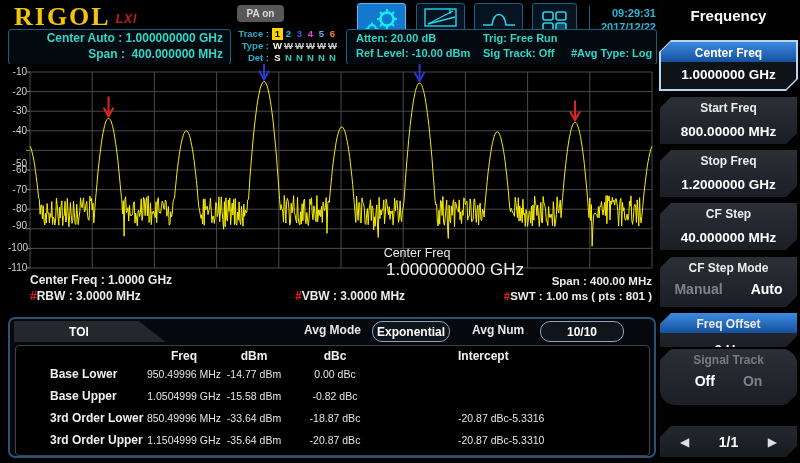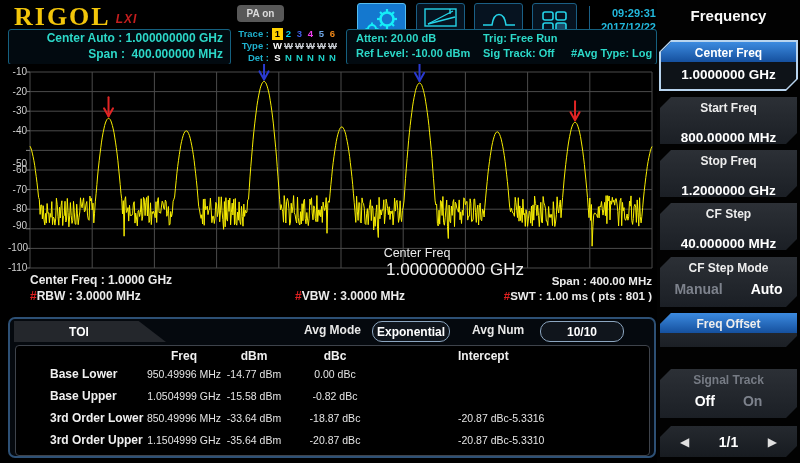--- a/index.html
+++ b/index.html
@@ -67,7 +67,7 @@
   .mbtn{position:absolute;left:3px;width:137px;background:linear-gradient(#2c3036,#1b1f25);
         clip-path:polygon(11px 0,100% 0,100% calc(100% - 11px),calc(100% - 11px) 100%,0 100%,0 11px);}
   .mbtn .hdr{text-align:center;font-size:12px;font-weight:bold;color:#ededed;padding-top:4px;}
-  .mbtn .val{text-align:center;font-size:13.5px;font-weight:bold;color:#fff;margin-top:15px;}
+  .mbtn .val{text-align:center;font-size:13.5px;font-weight:bold;color:#fff;margin-top:9px;}
   .mbtn .opts{display:flex;justify-content:center;gap:28px;font-size:14px;font-weight:bold;margin-top:6px;}
   .opt-dim{color:#7d828c;}.opt-on{color:#fff;}
   .sel-wrap{position:absolute;left:2px;width:139px;background:#b8d4ee;

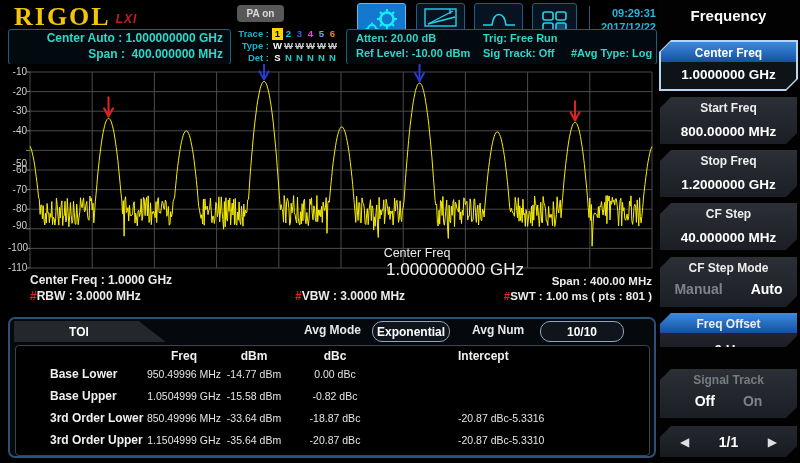--- a/index.html
+++ b/index.html
@@ -360,7 +360,7 @@
       <div class="val">0 Hz</div>
     </div>
 
-    <div class="mbtn" style="top:369px;height:49px;">
+    <div class="mbtn" style="top:349px;height:56px;border-radius:15px;">
       <div class="hdr hdr-dis">Signal Track</div>
       <div class="opts">
         <span class="opt-on">Off</span>

